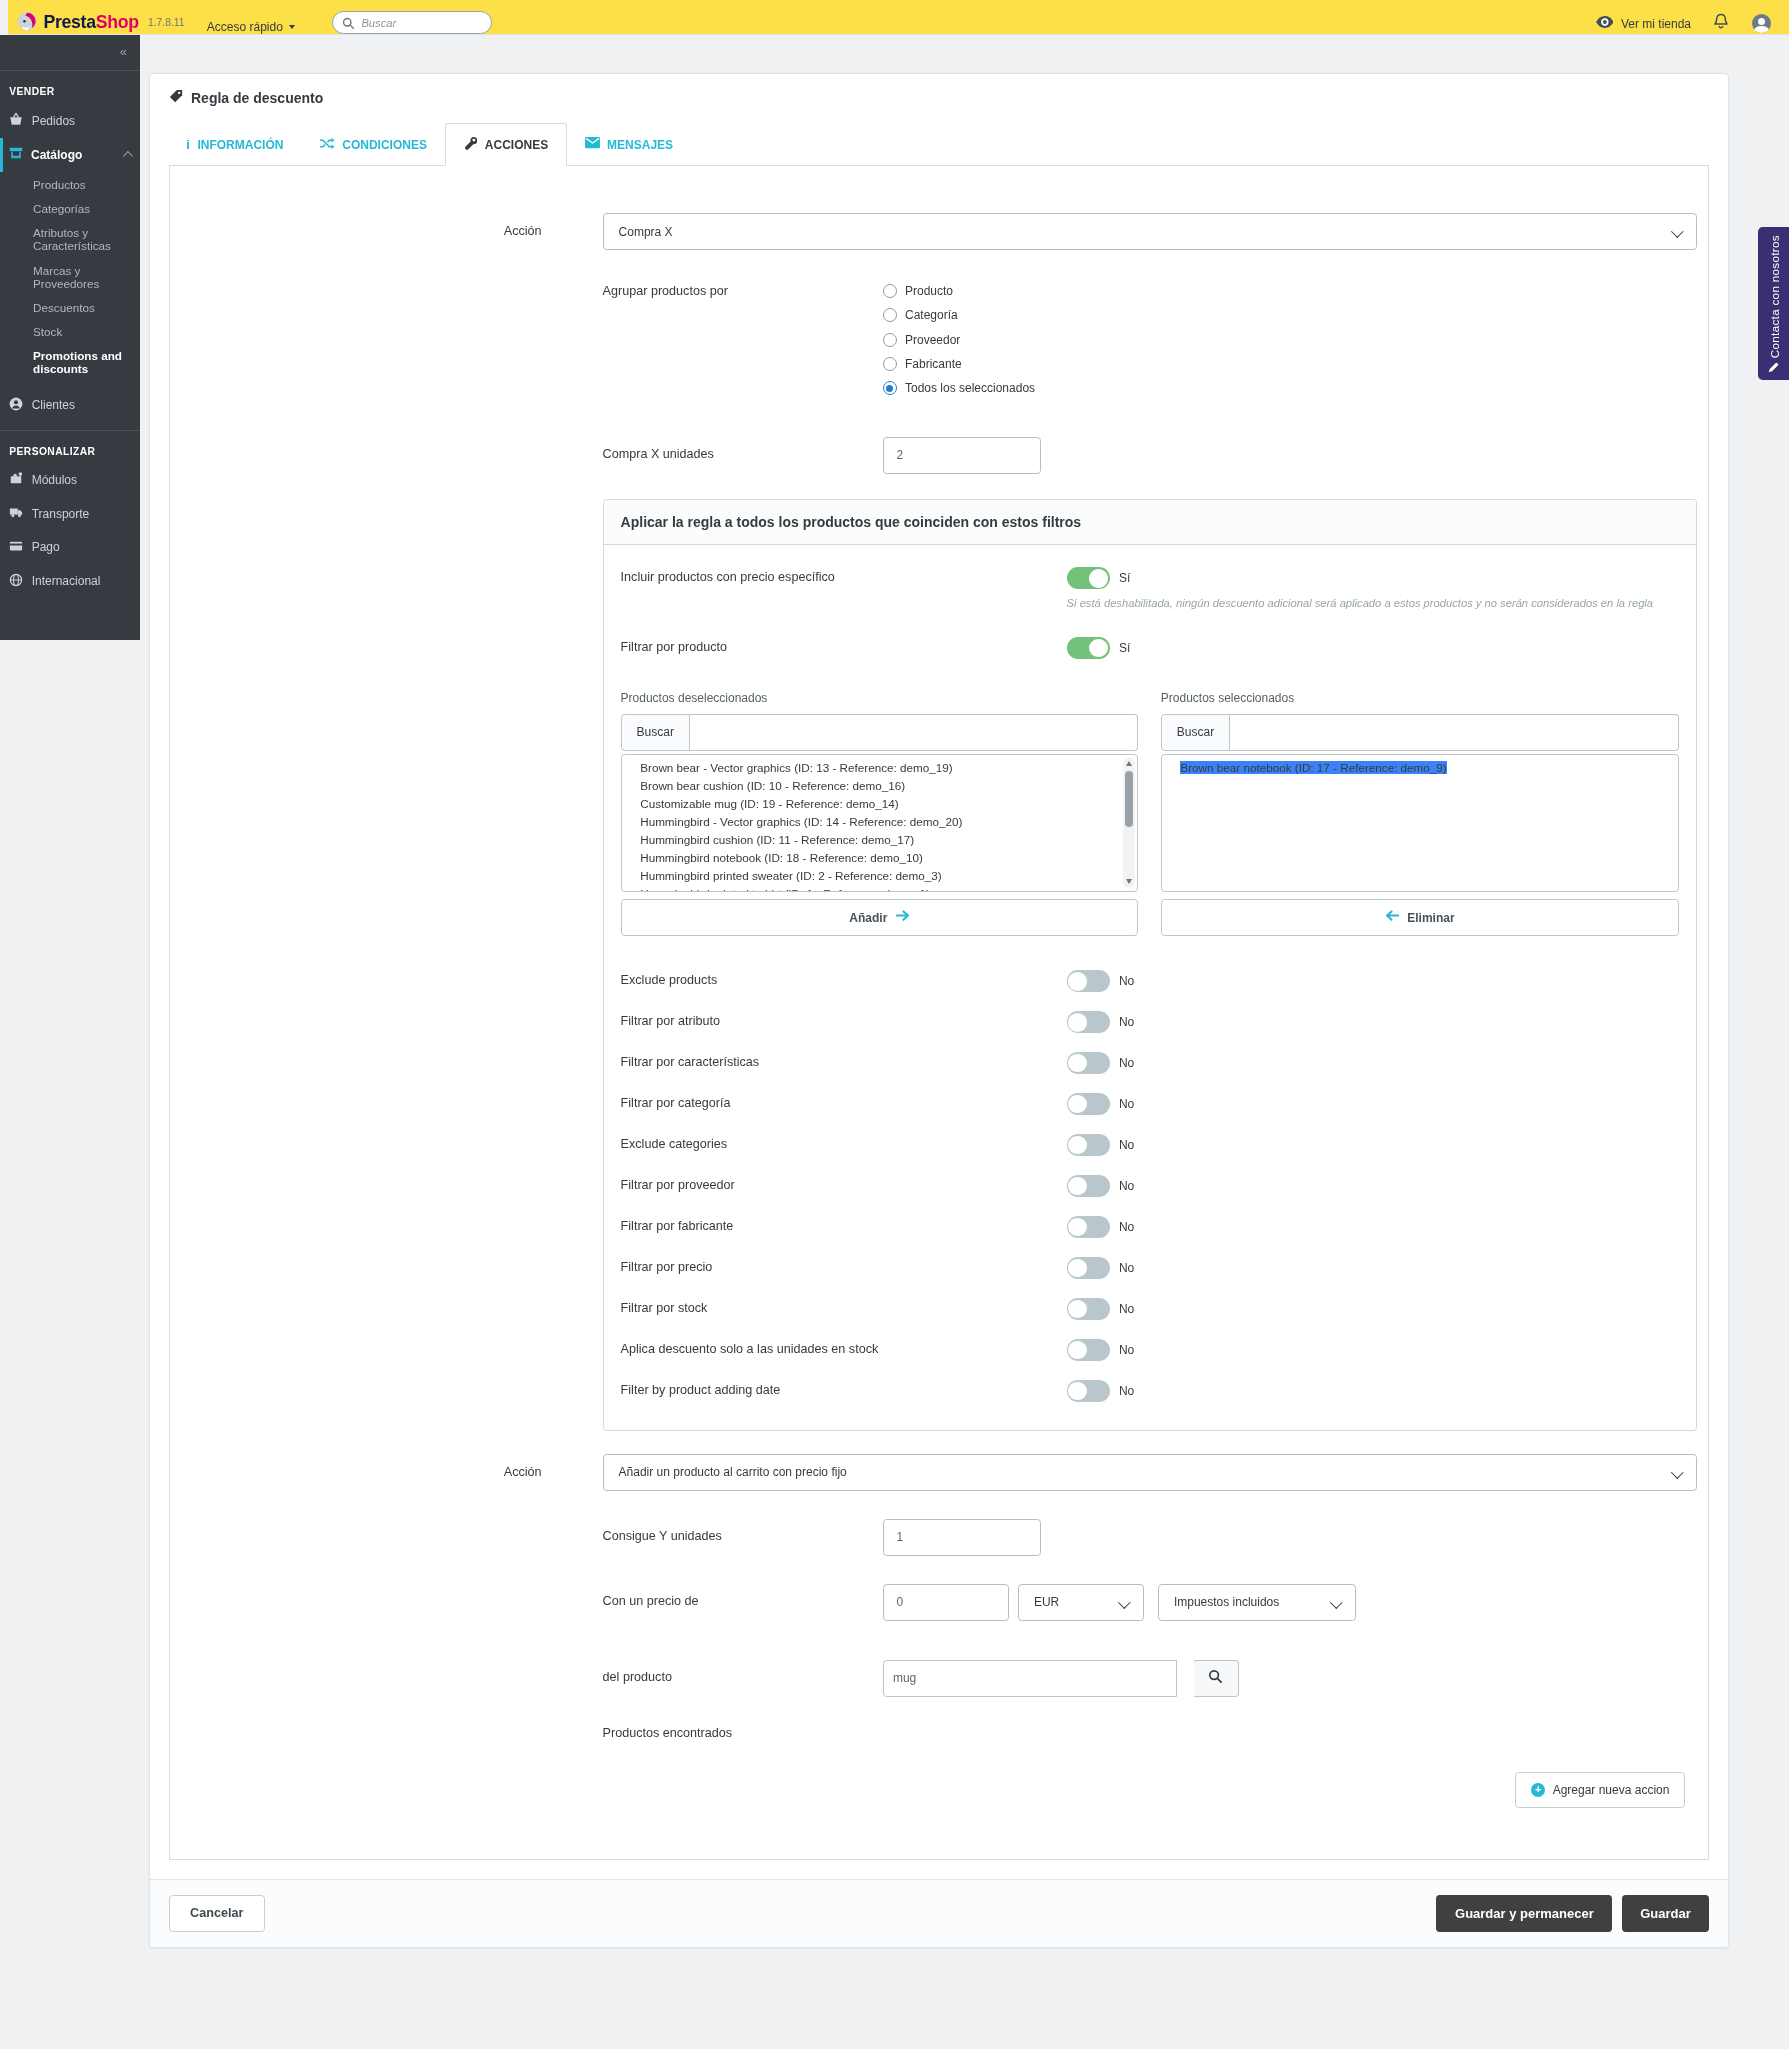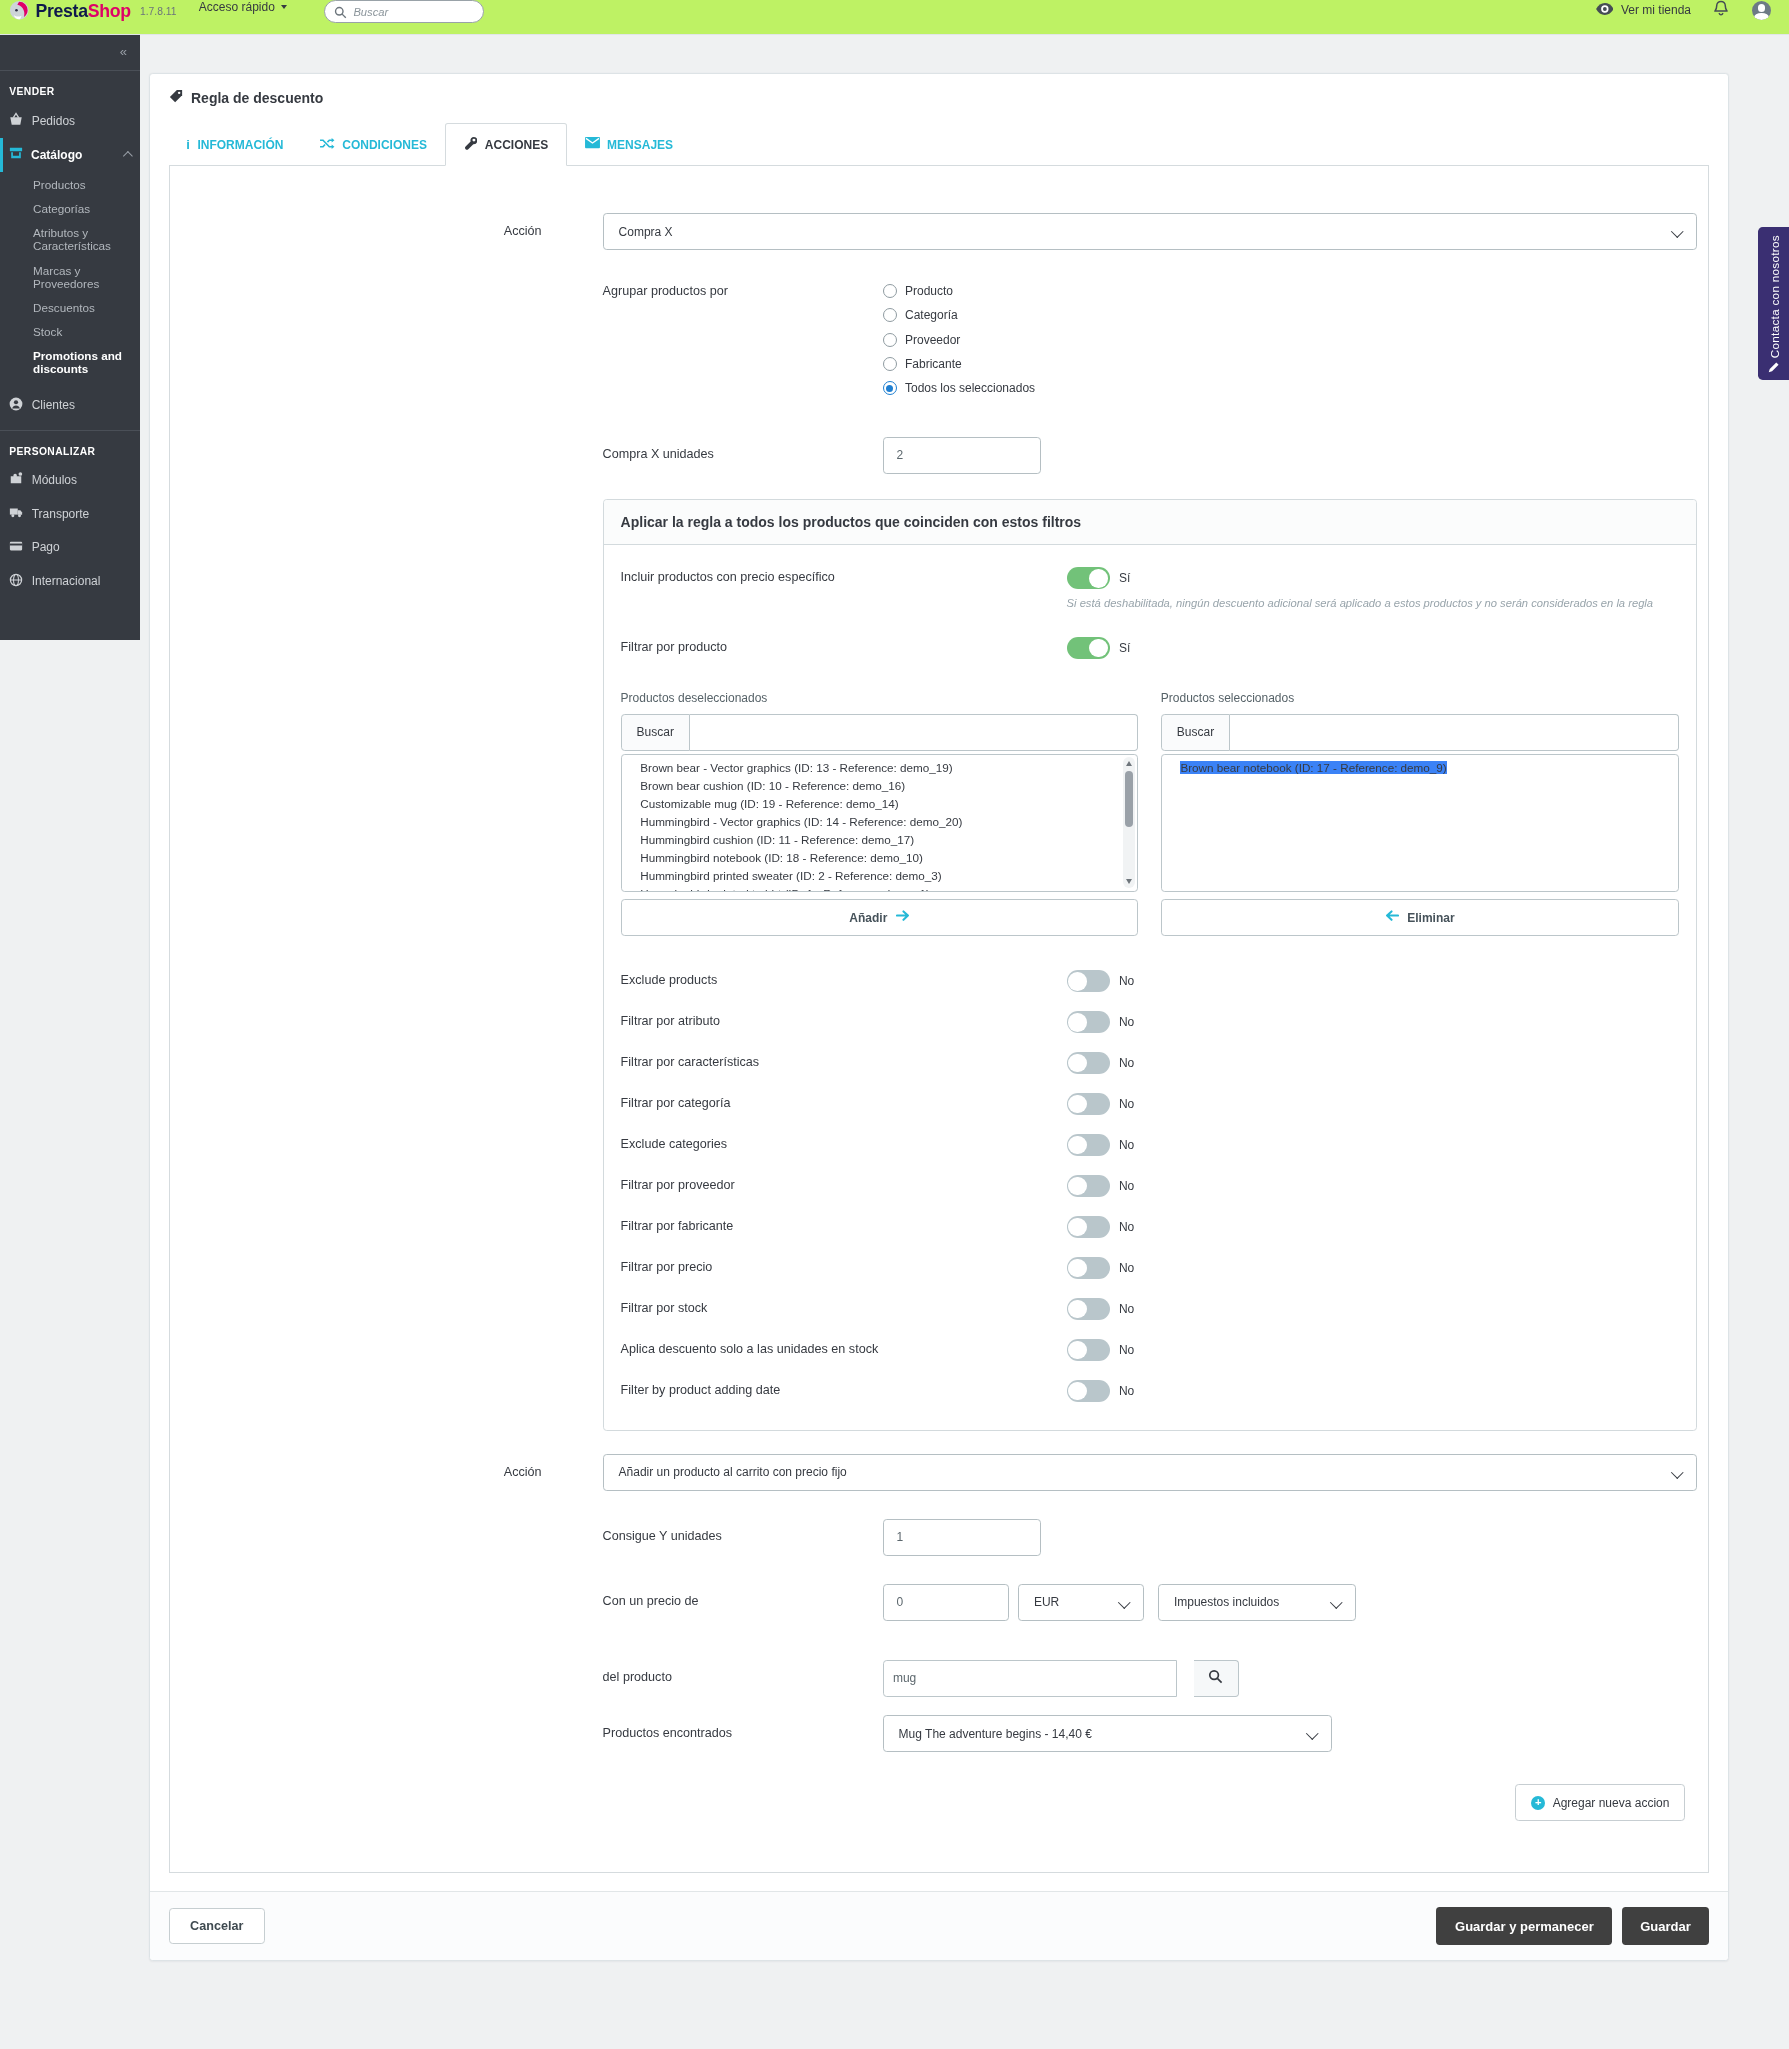--- a/index.html
+++ b/index.html
@@ -13,9 +13,9 @@
   }
   
   .topbar {
-    height:35px; background:#bef264; border-bottom:0.9px solid #e1e6e8;
-    display:flex; align-items:flex-start; padding:0 18.6px 0 9.3px;
-    position:relative; z-index:20;
+    height:35px; background:#fde047; border-bottom:0.9px solid #e1e6e8;
+    display:flex; align-items:flex-end; padding:0 18.6px 0 9.3px;
+    position:relative; z-index:20;margin-left:8px;
   }
   .brand { display:flex; align-items:center; gap:5.6px; }
   .brand-word { font-size:17.7px; font-weight:800; letter-spacing:-0.3px; }

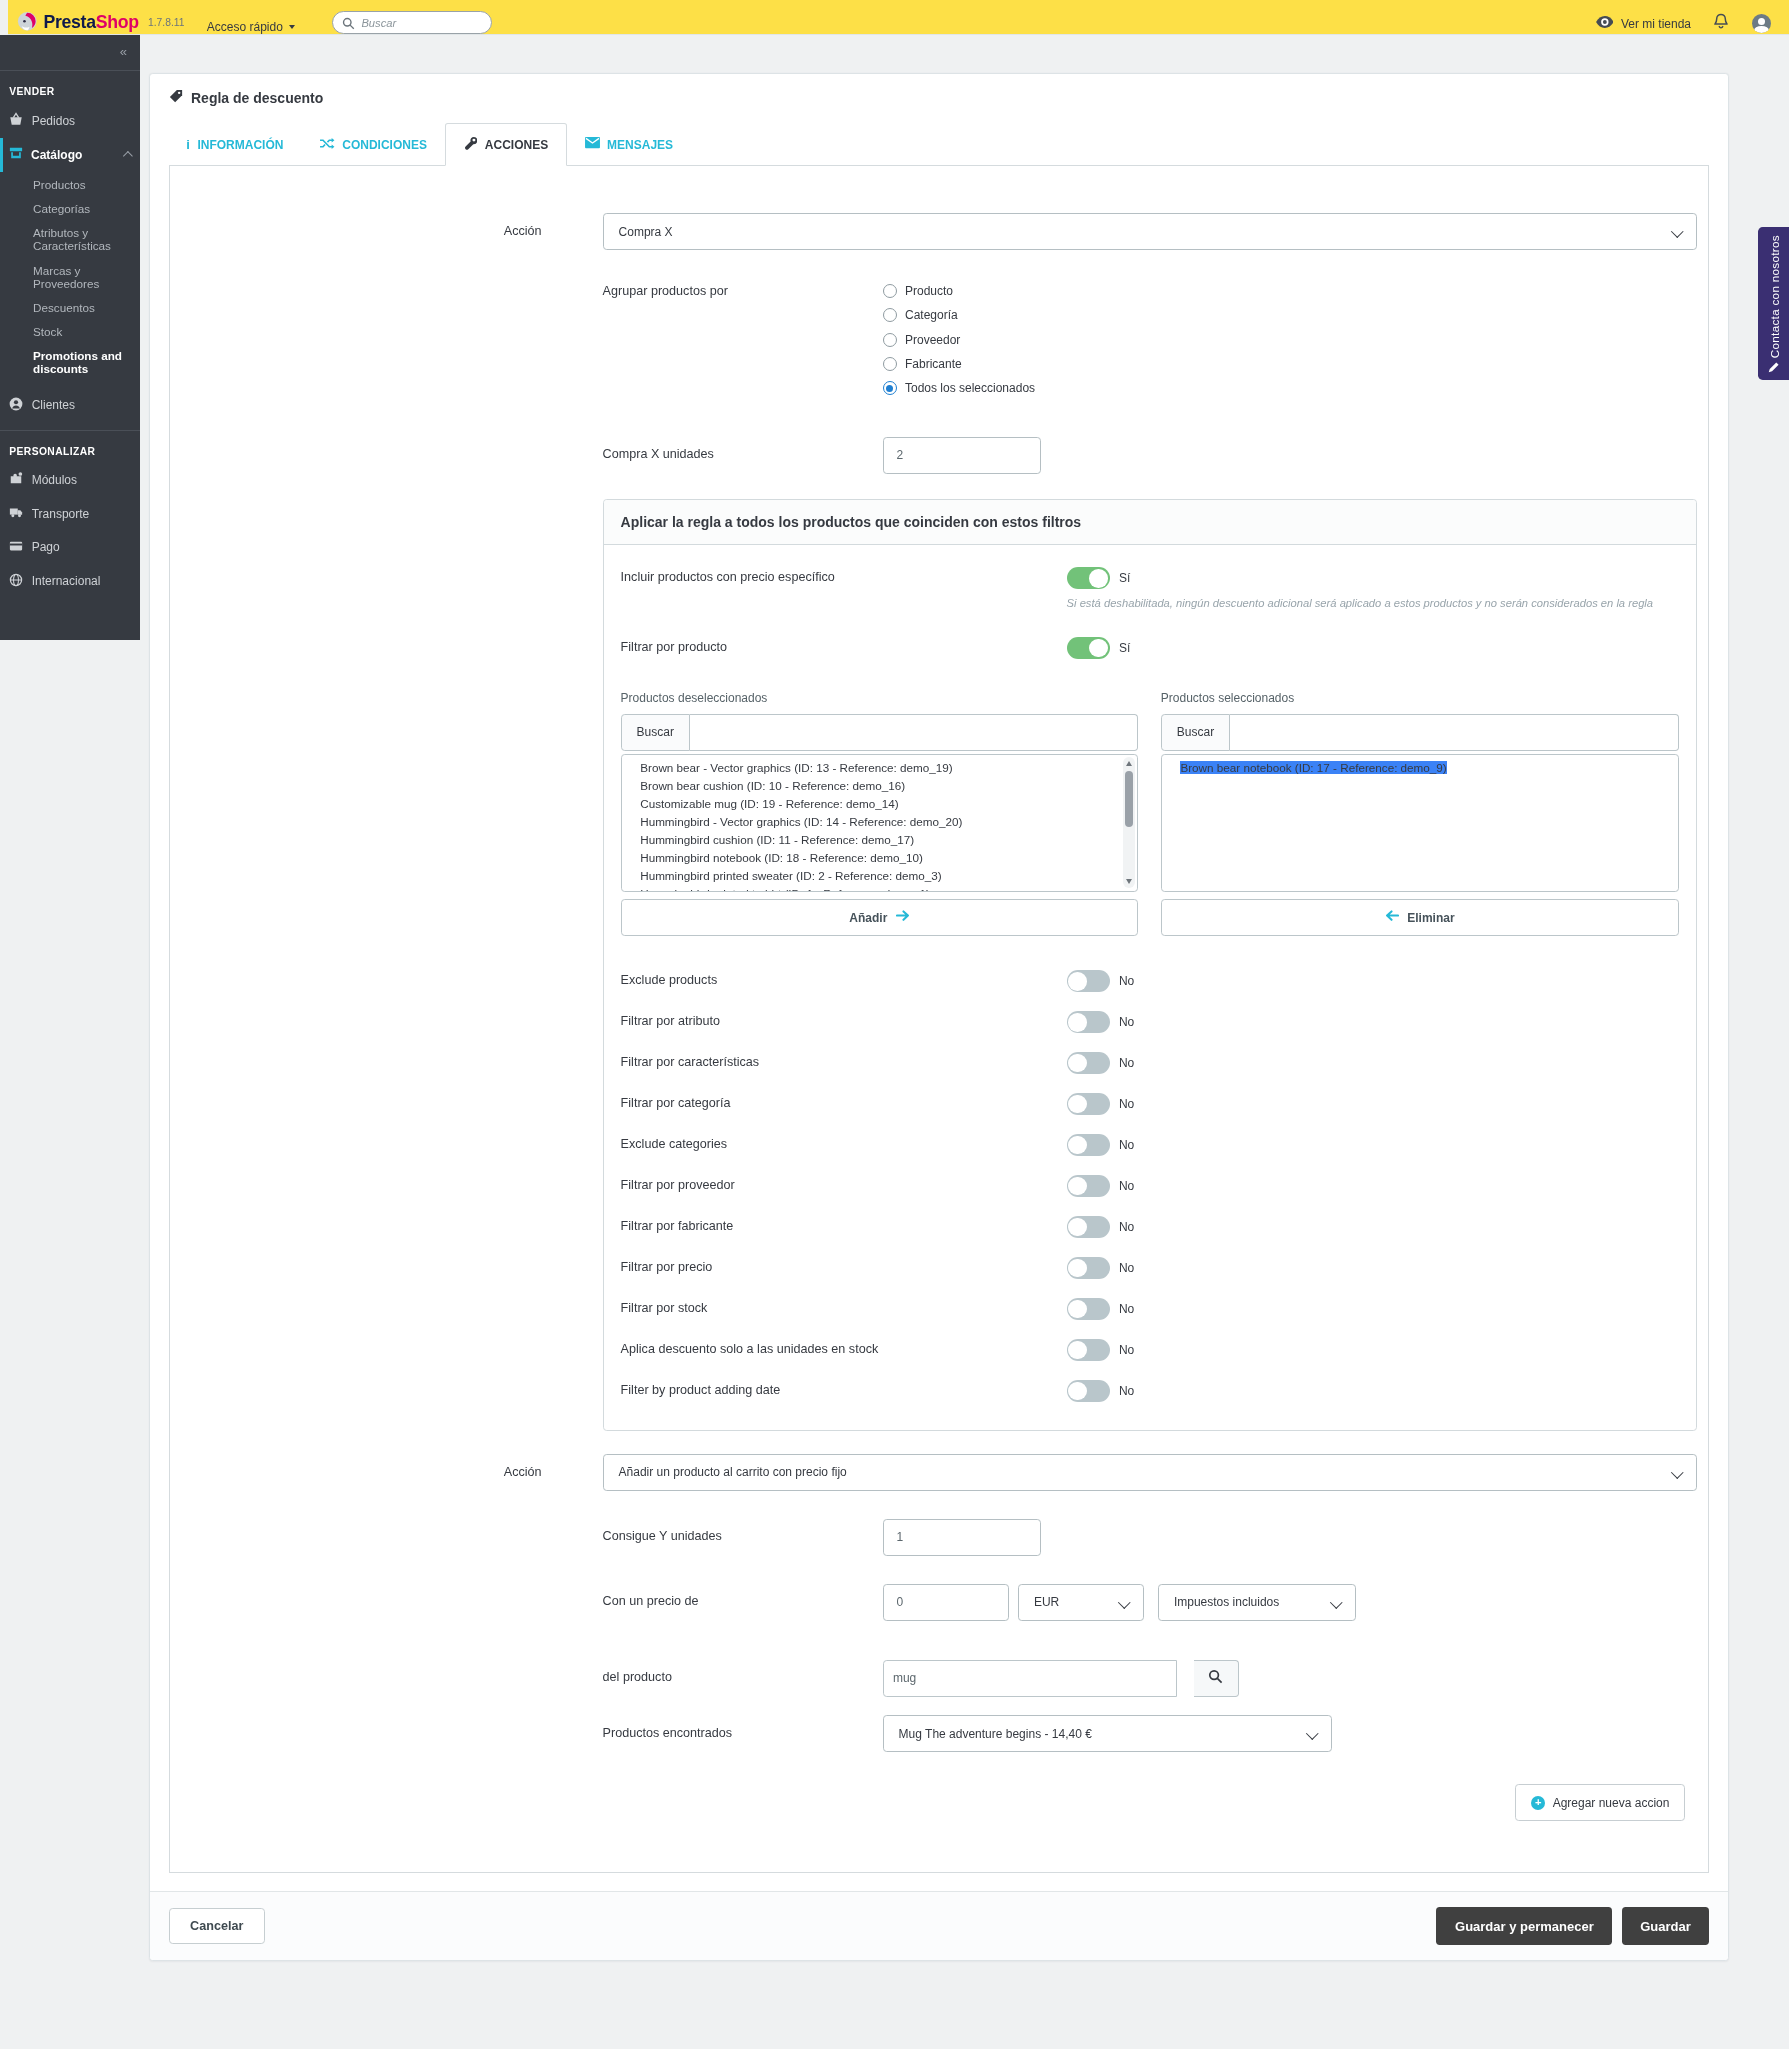--- a/index.html
+++ b/index.html
@@ -573,9 +573,6 @@
 
           <div class="sub-row mt20">
             <div class="sub-label mid">Productos encontrados</div>
-            <div class="sel" style="width:449px;">
-              <span>Mug The adventure begins - 14,40 €</span>
-            </div>
           </div>
 
           <div class="add-row">

